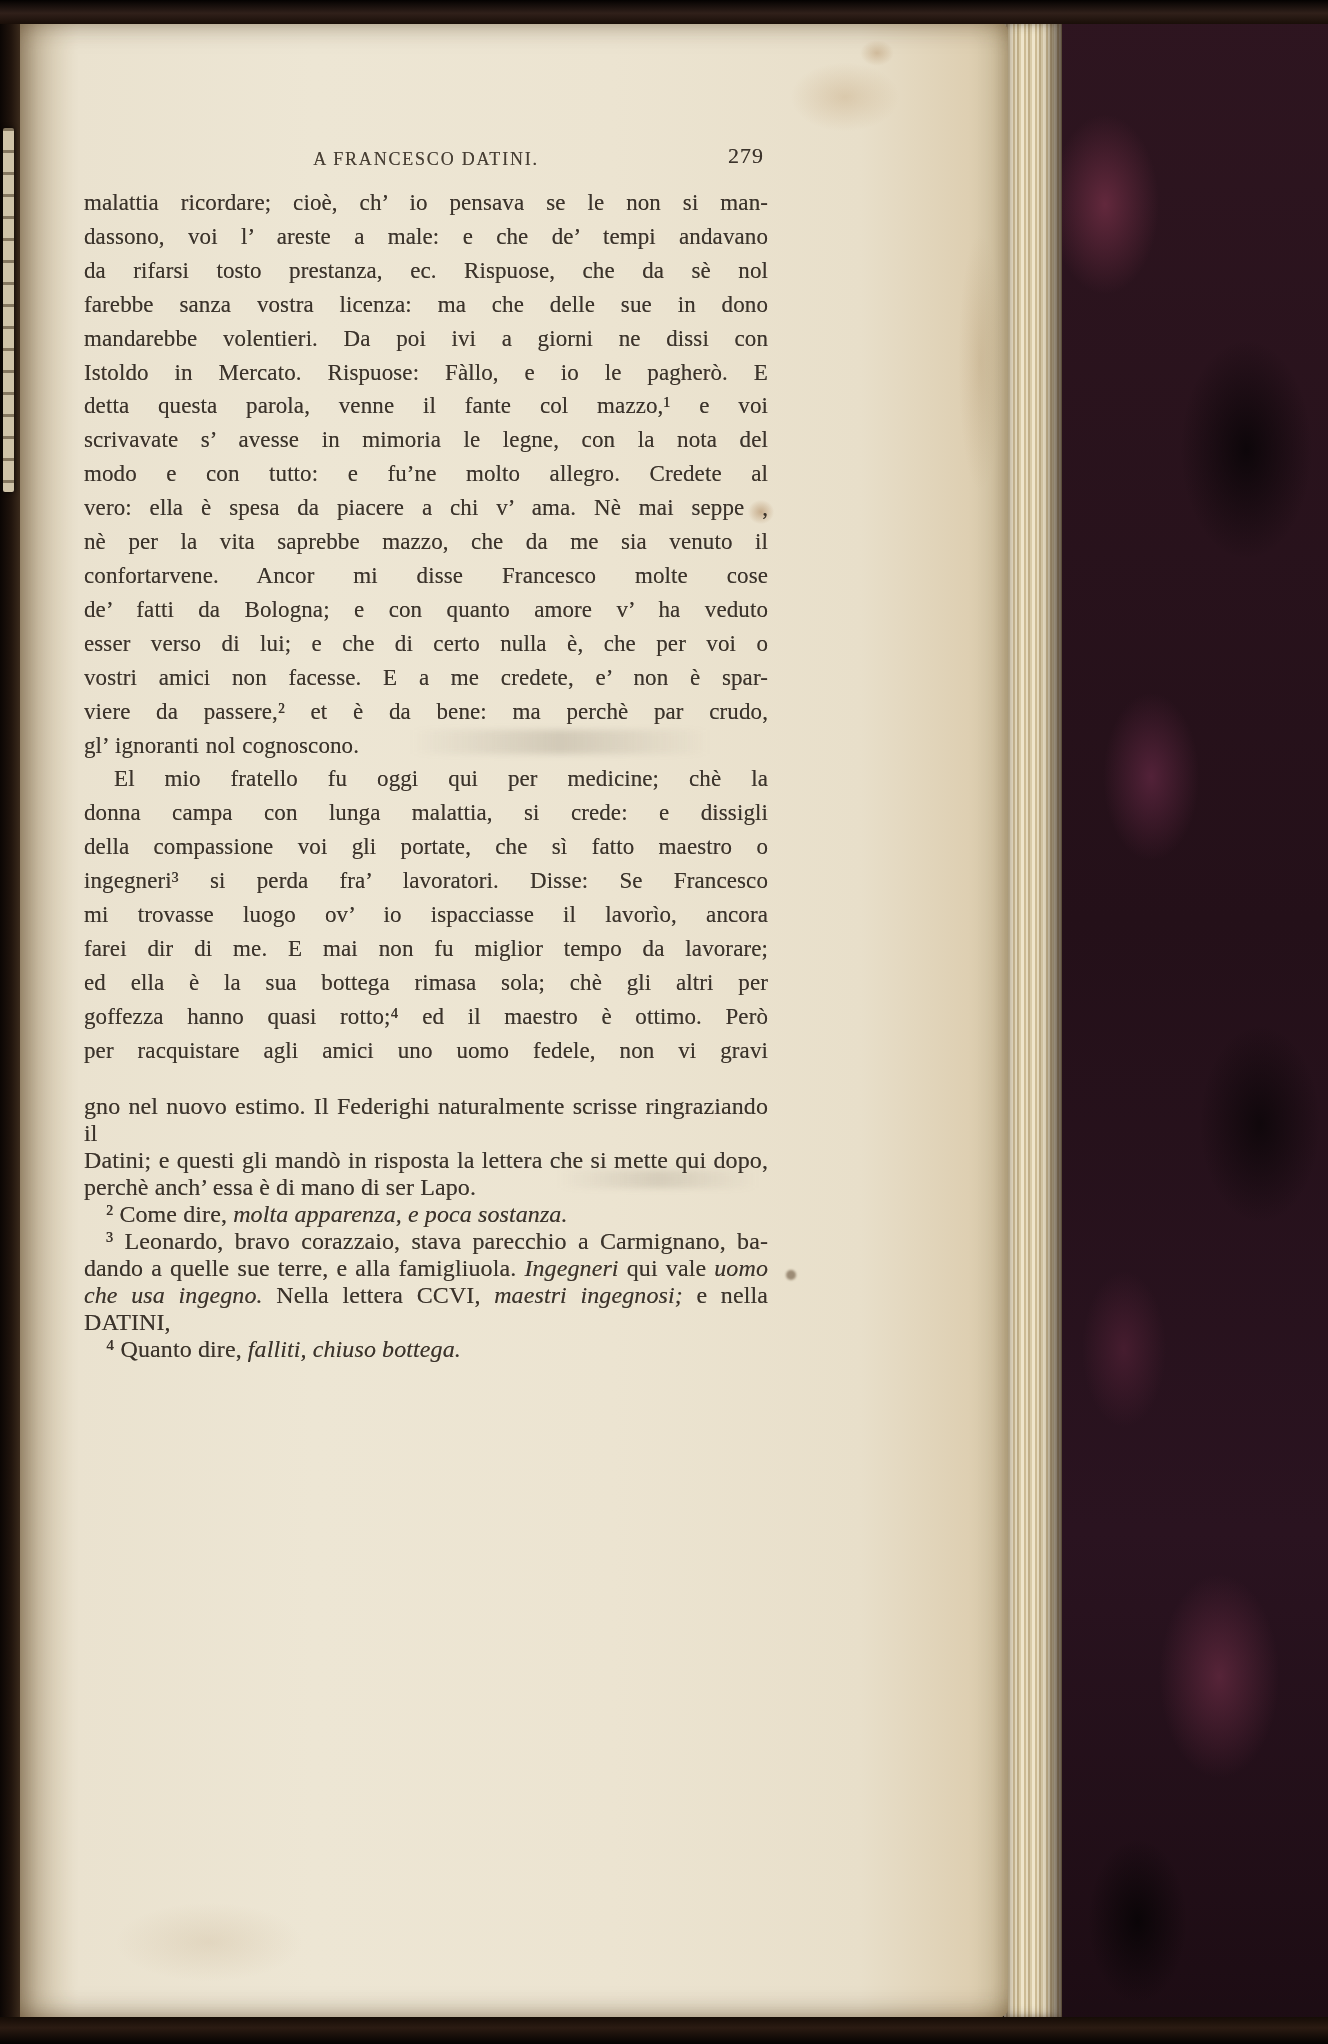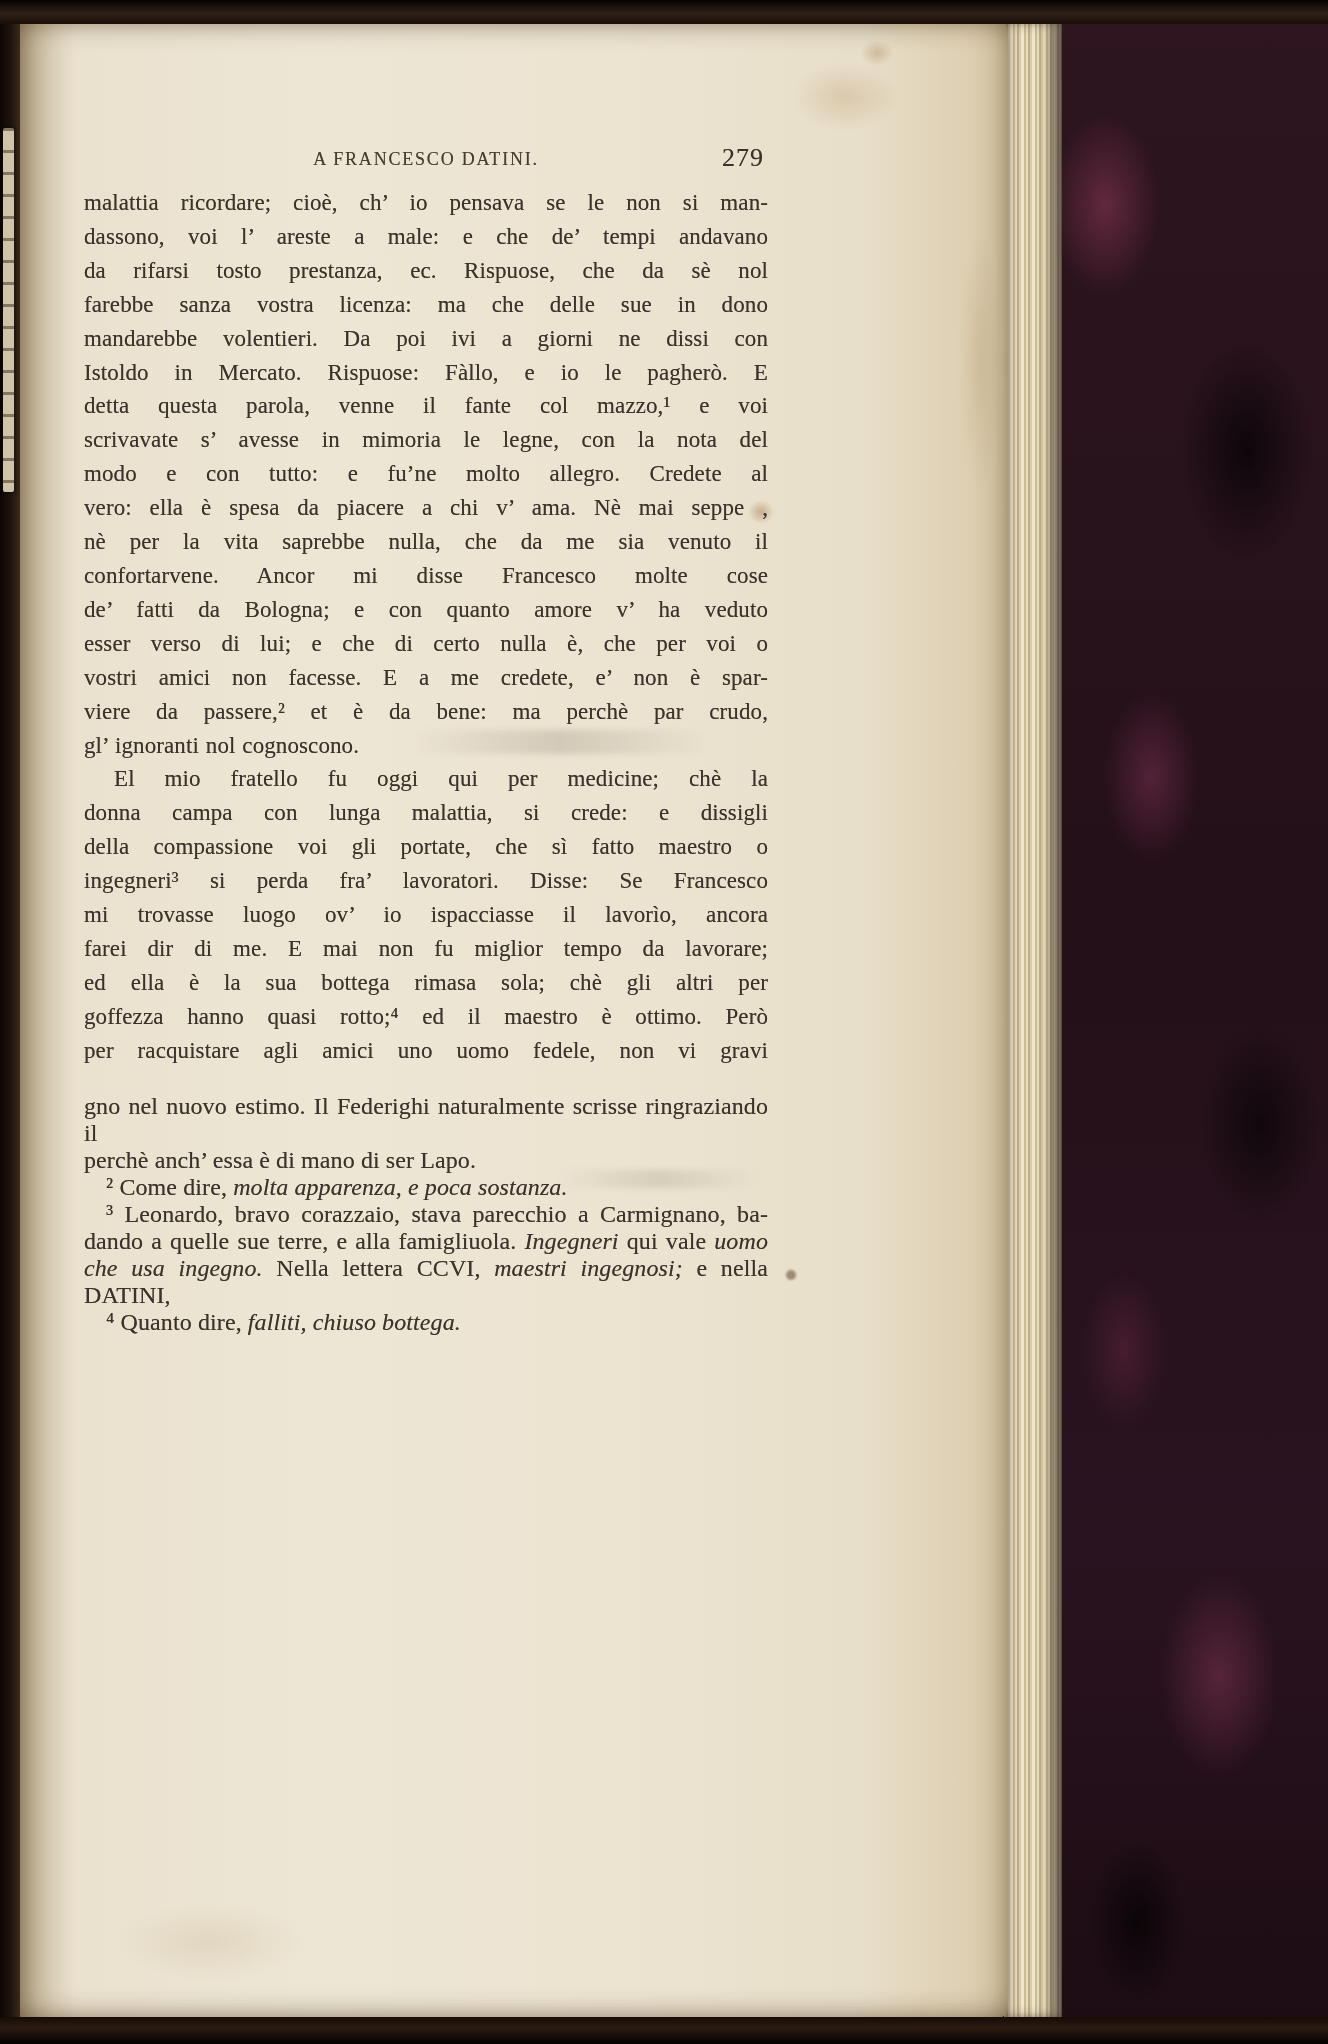--- a/index.html
+++ b/index.html
@@ -83,7 +83,7 @@
     position:absolute; left:0; right:0; top:7px;
     text-align:center; font-size:18px; letter-spacing:1.8px; color:#473e33;
   }
-  .page-number { position:absolute; right:4px; top:1px; font-size:26px; letter-spacing:1px; }
+  .page-number { position:absolute; right:4px; top:1px; font-size:22px; letter-spacing:1px; }
 
   .main .line { font-size:23px; line-height:33.9px; letter-spacing:.1px; word-spacing:1px; }
   .footnotes  { margin-top:25px; }

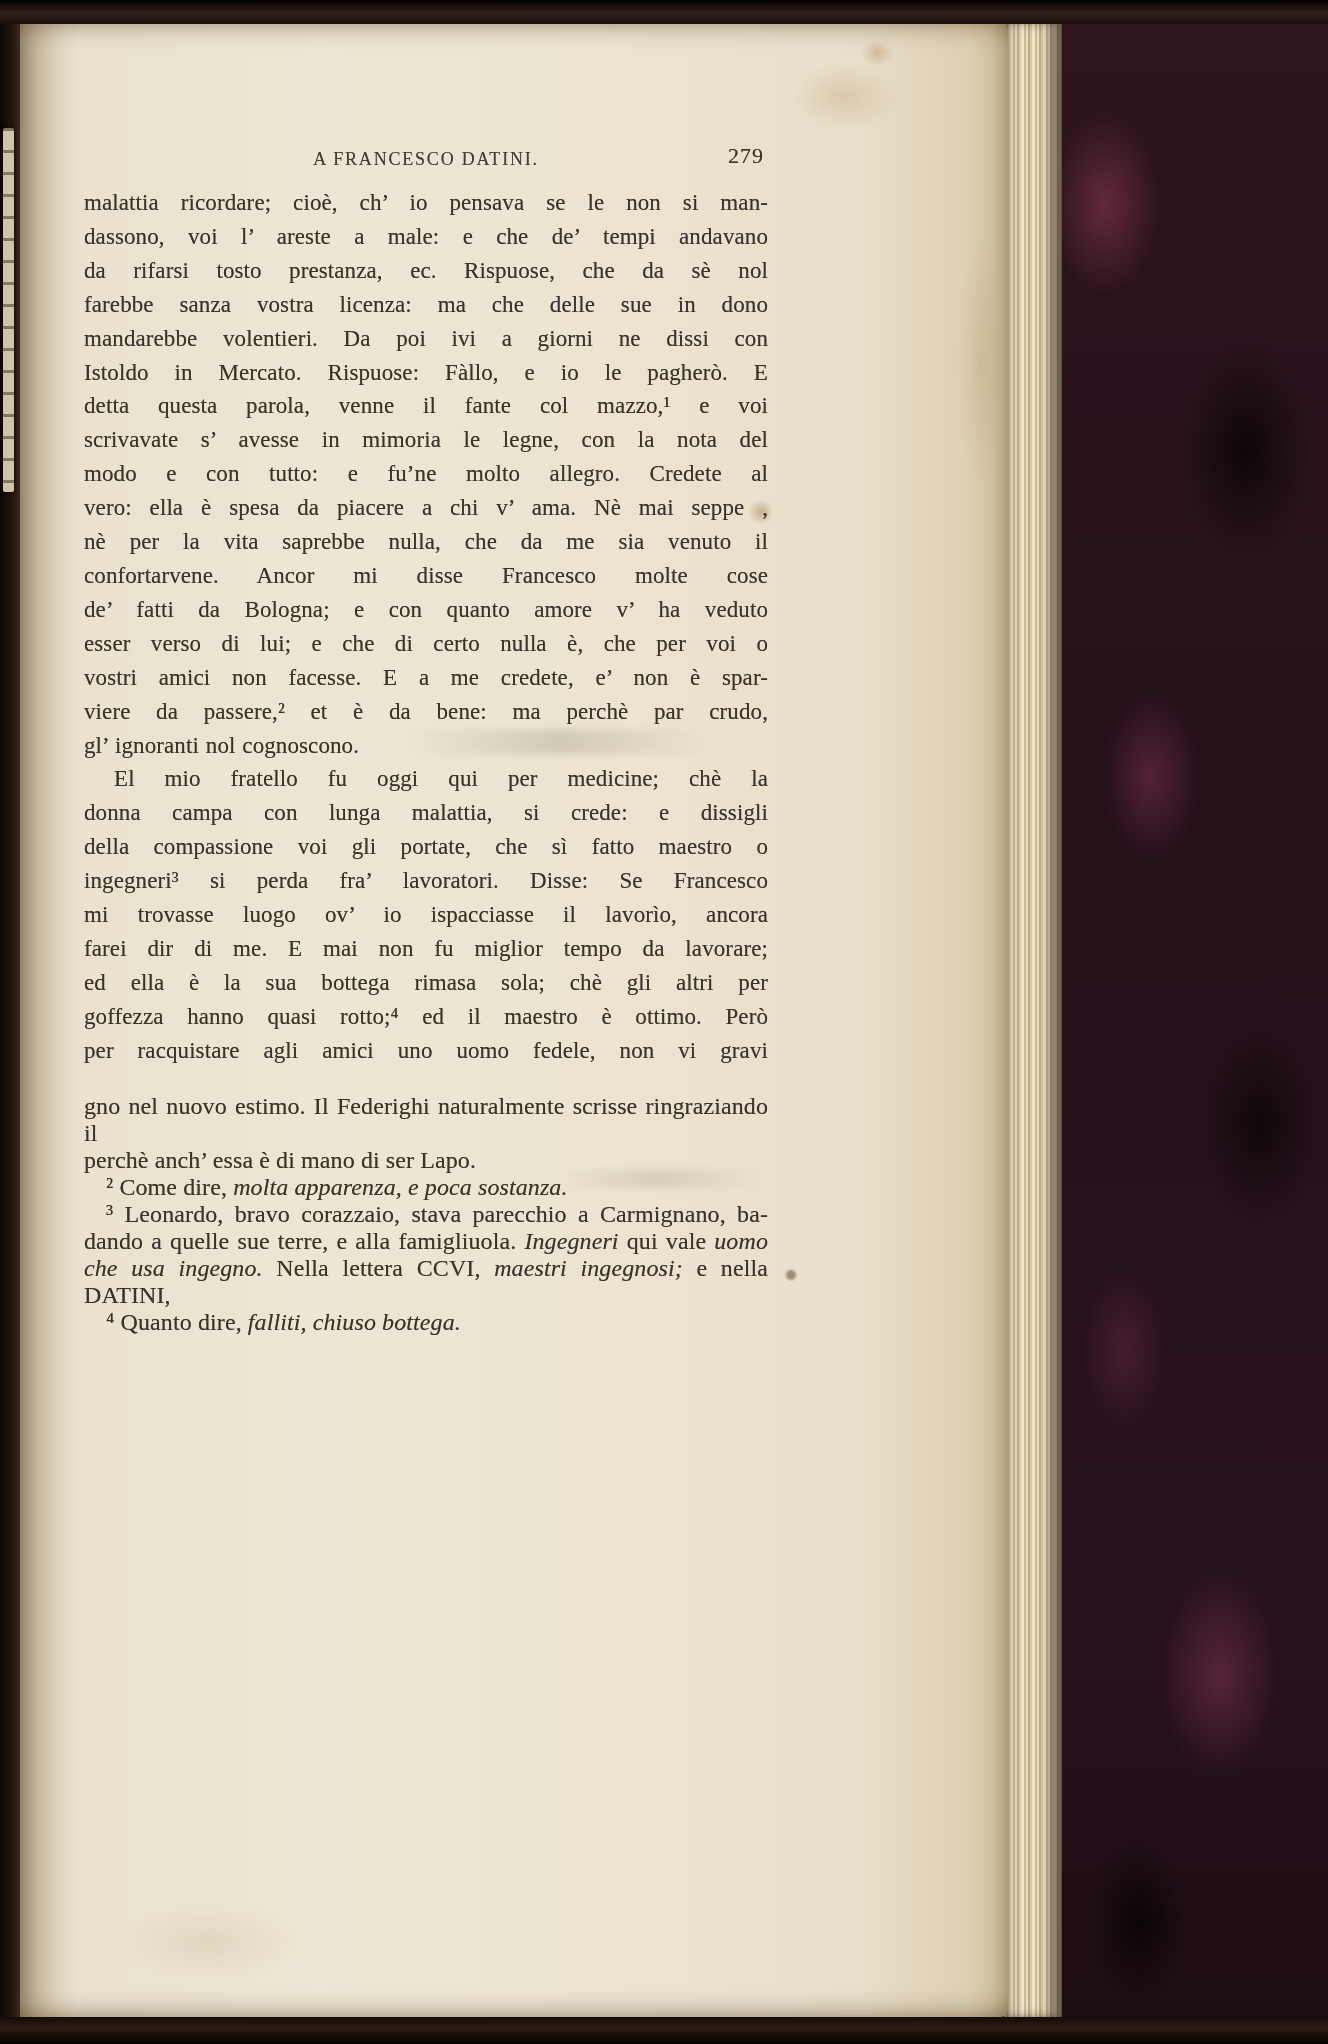--- a/index.html
+++ b/index.html
@@ -146,7 +146,7 @@
             <div class="line j"><span>scrivavate s’ avesse in mimoria le legne, con la nota del</span></div>
             <div class="line j"><span>modo e con tutto: e fu’ne molto allegro. Credete al</span></div>
             <div class="line j"><span>vero: ella è spesa da piacere a chi v’ ama. Nè mai seppe ,</span></div>
-            <div class="line j"><span>nè per la vita saprebbe nulla, che da me sia venuto il</span></div>
+            <div class="line j"><span>nè per la vita saprebbe mazzo, che da me sia venuto il</span></div>
             <div class="line j"><span>confortarvene. Ancor mi disse Francesco molte cose</span></div>
             <div class="line j"><span>de’ fatti da Bologna; e con quanto amore v’ ha veduto</span></div>
             <div class="line j"><span>esser verso di lui; e che di certo nulla è, che per voi o</span></div>

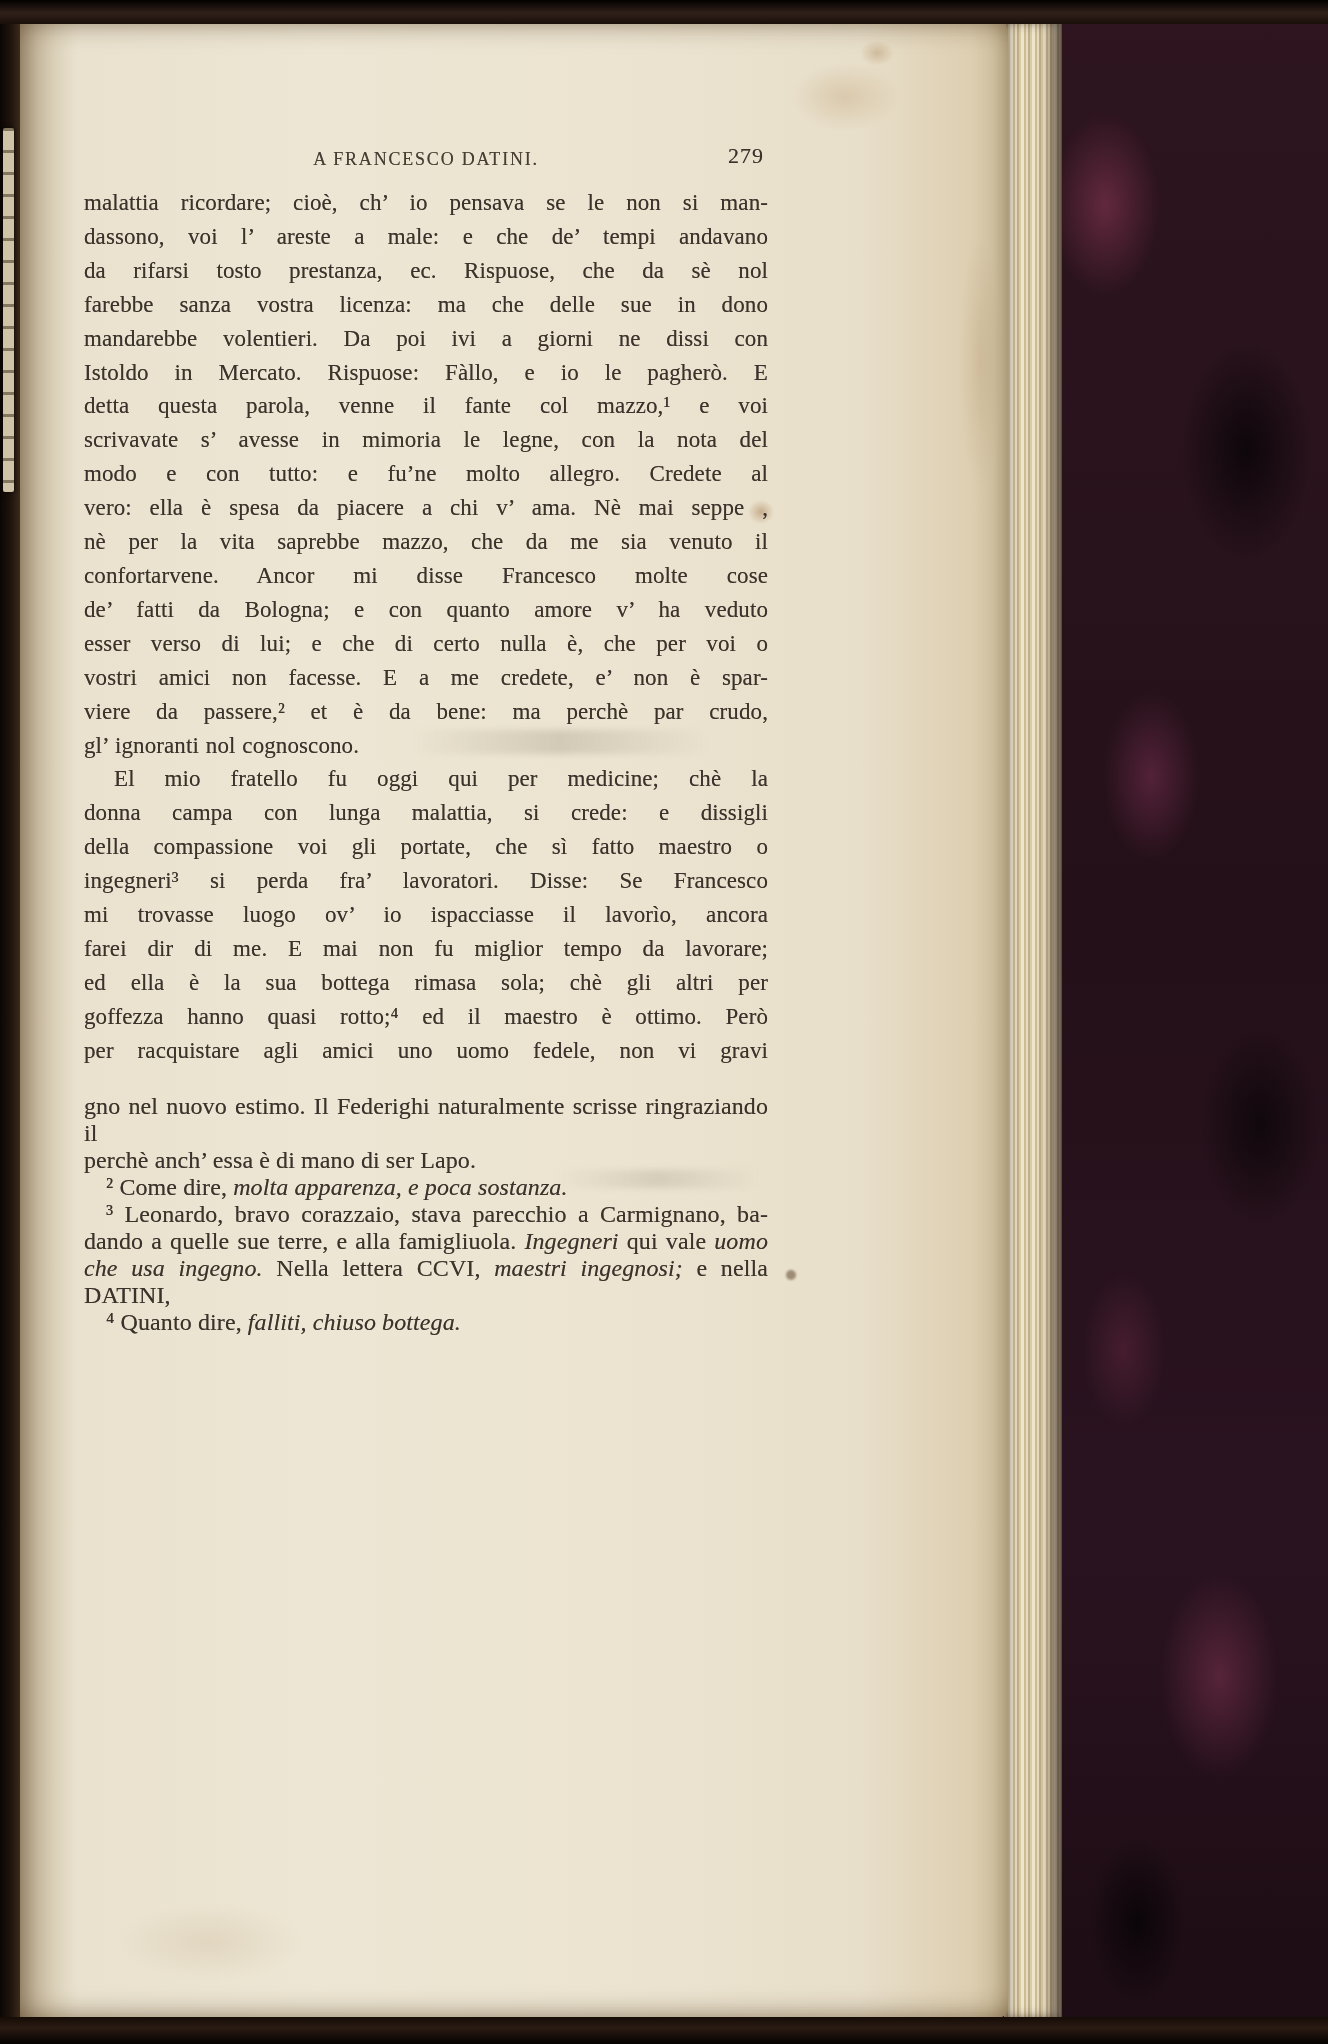--- a/index.html
+++ b/index.html
@@ -169,6 +169,7 @@
 
       <div class="footnotes">
           <div class="line j"><span>gno nel nuovo estimo. Il Federighi naturalmente scrisse ringraziando il</span></div>
+          <div class="line j"><span>Datini; e questi gli mandò in risposta la lettera che si mette qui dopo,</span></div>
           <div class="line"><span>perchè anch’ essa è di mano di ser Lapo.</span></div>
           <div class="line ind"><span>² Come dire, </span><span class="it">molta apparenza, e poca sostanza.</span></div>
           <div class="line j ind"><span>³ Leonardo, bravo corazzaio, stava parecchio a Carmignano, ba-</span></div>

